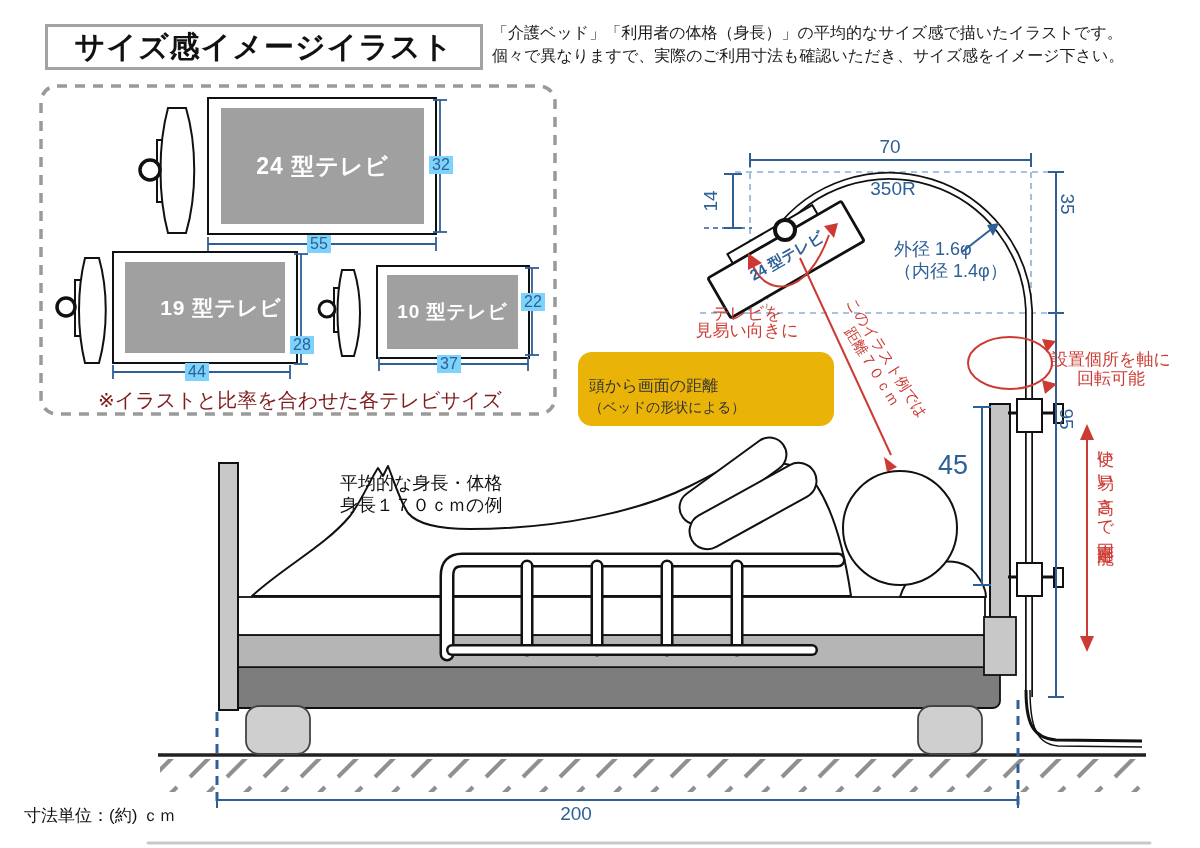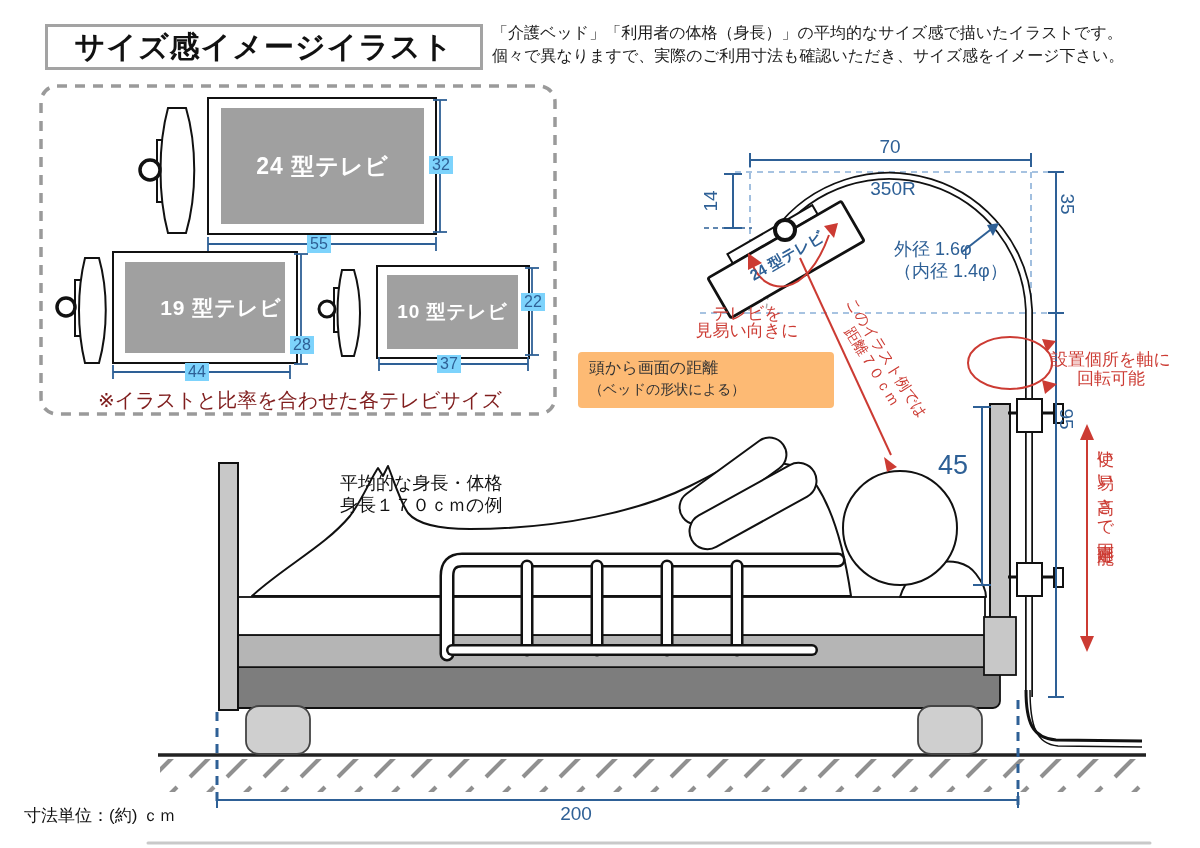--- a/index.html
+++ b/index.html
@@ -19,7 +19,7 @@
   .tvtext{position:absolute;display:flex;align-items:center;justify-content:center;
           color:#fff;font-weight:bold;letter-spacing:1px;}
   .note{left:88px;top:387px;width:424px;text-align:center;font-size:20px;color:#7f1d1d;}
-  .infobox{left:578px;top:352px;width:234px;background:#fdba74;border-radius:4px;padding:6px 11px 9px 11px;}
+  .infobox{left:578px;top:352px;width:234px;background:#eab308;border-radius:14px;padding:24px 11px 9px 11px;}
   .infobox .l1{font-size:16px;color:#333;}
   .infobox .l2{font-size:18px;font-weight:bold;color:#1f5faa;margin-top:2px;}
   .infobox .l3{font-size:14px;color:#333;margin-top:2px;}

